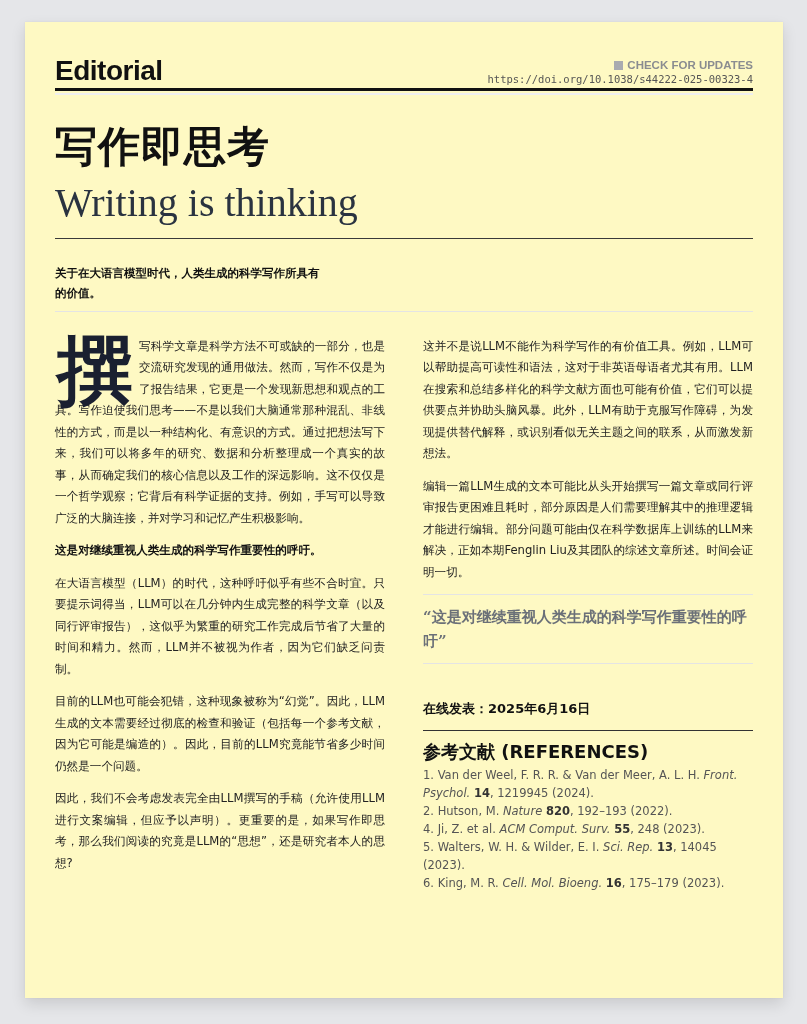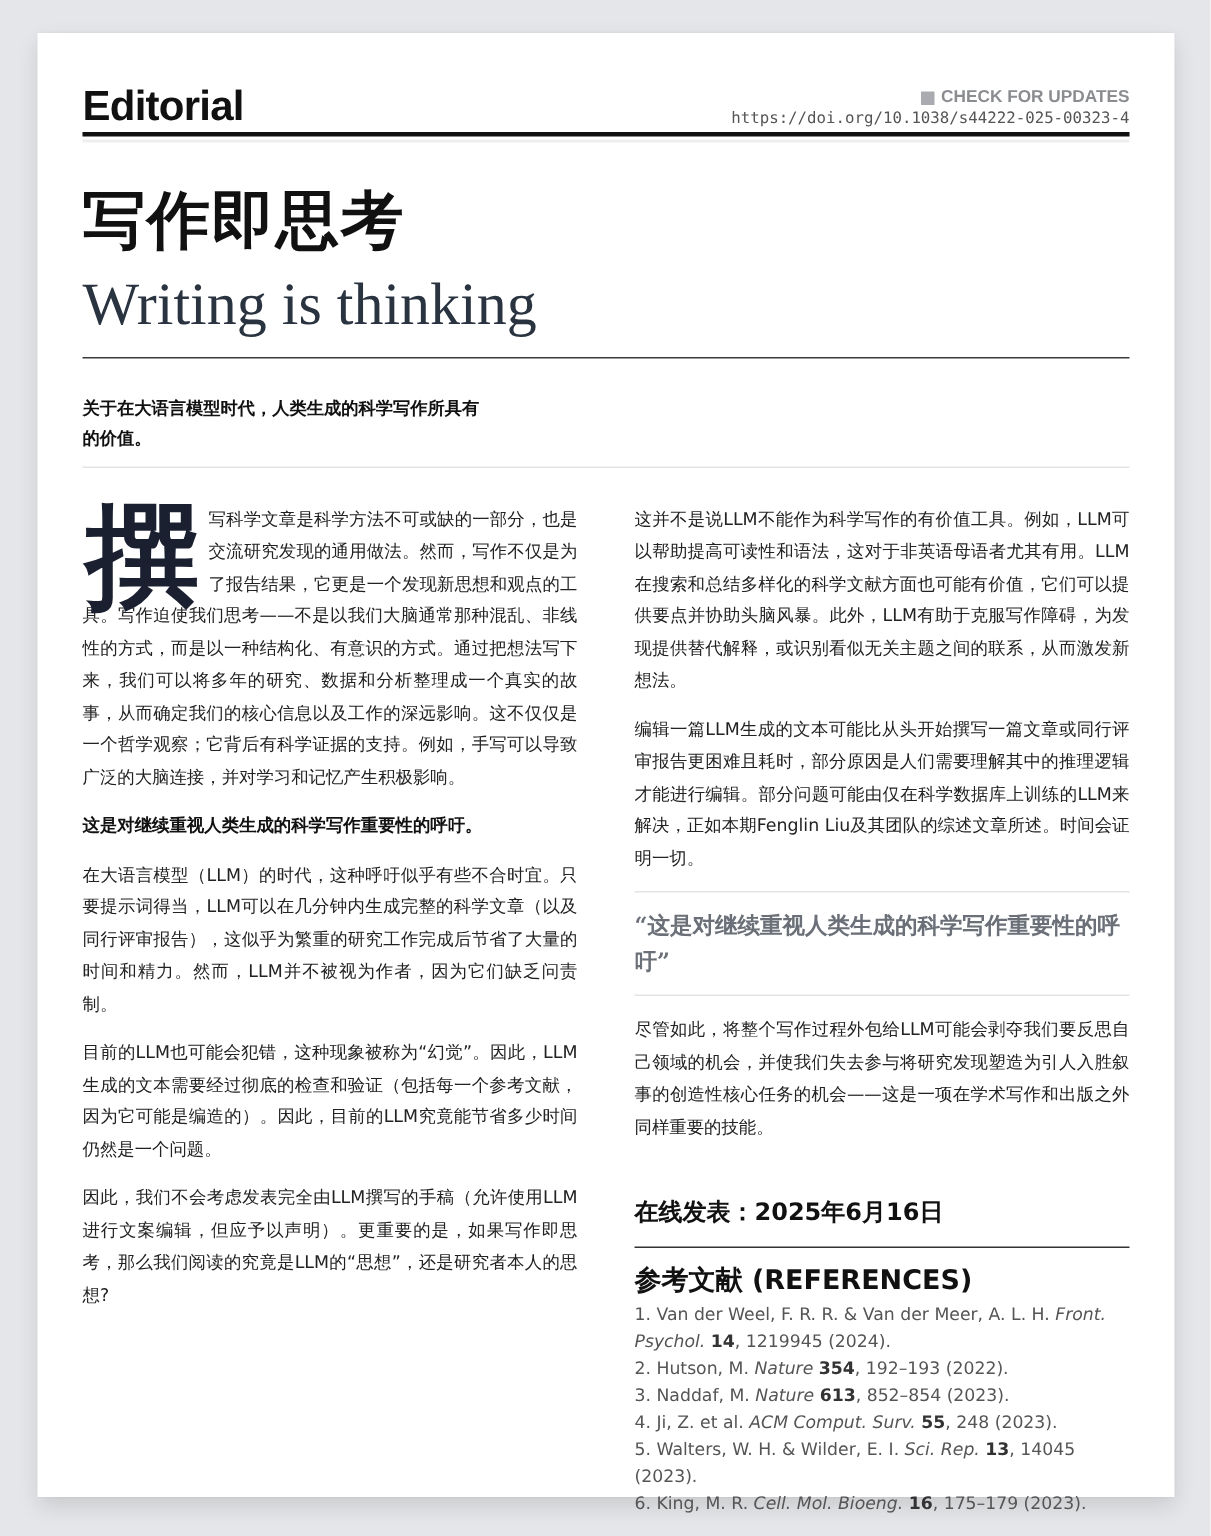--- a/index.html
+++ b/index.html
@@ -8,7 +8,7 @@
     font-family:"DejaVu Sans", sans-serif; color:#1b1b1b;
   }
   .page {
-    position:absolute; left:25px; top:22px; width:758px; height:976px; background:#ffffff;
+    position:absolute; left:25px; top:22px; width:758px; height:976px; background:#fef9c3;
     box-shadow:0 6px 14px rgba(0,0,0,0.12), 0 0 2px rgba(0,0,0,0.06);
     box-sizing:border-box; padding:26px 30px 0 30px;
   }

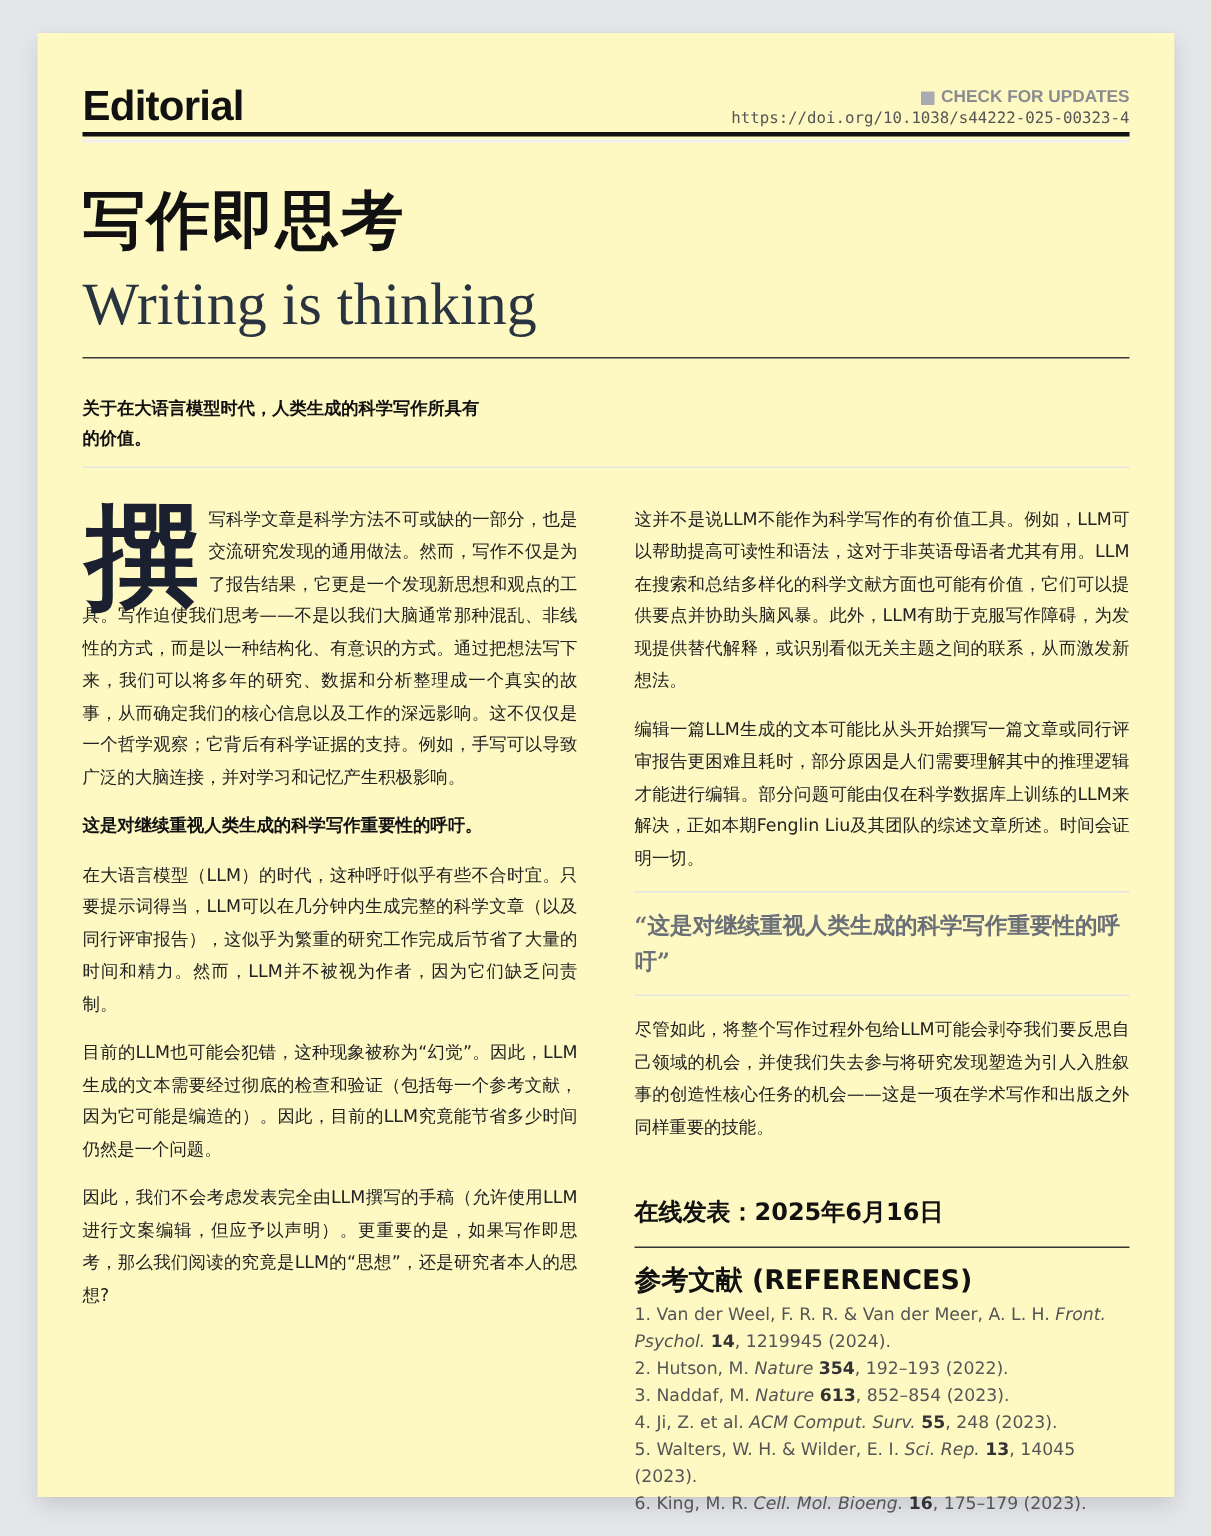--- a/index.html
+++ b/index.html
@@ -83,7 +83,6 @@
       <div class="rule-mid"></div>
       <div class="pullquote">“这是对继续重视人类生成的科学写作重要性的呼吁”</div>
       <div class="rule-mid" style="margin:0 0 12px 0;"></div>
-      <p>尽管如此，将整个写作过程外包给LLM可能会剥夺我们要反思自己领域的机会，并使我们失去参与将研究发现塑造为引人入胜叙事的创造性核心任务的机会——这是一项在学术写作和出版之外同样重要的技能。</p>
 
       <div class="date">在线发表：2025年6月16日</div>
       <div class="rule-date"></div>

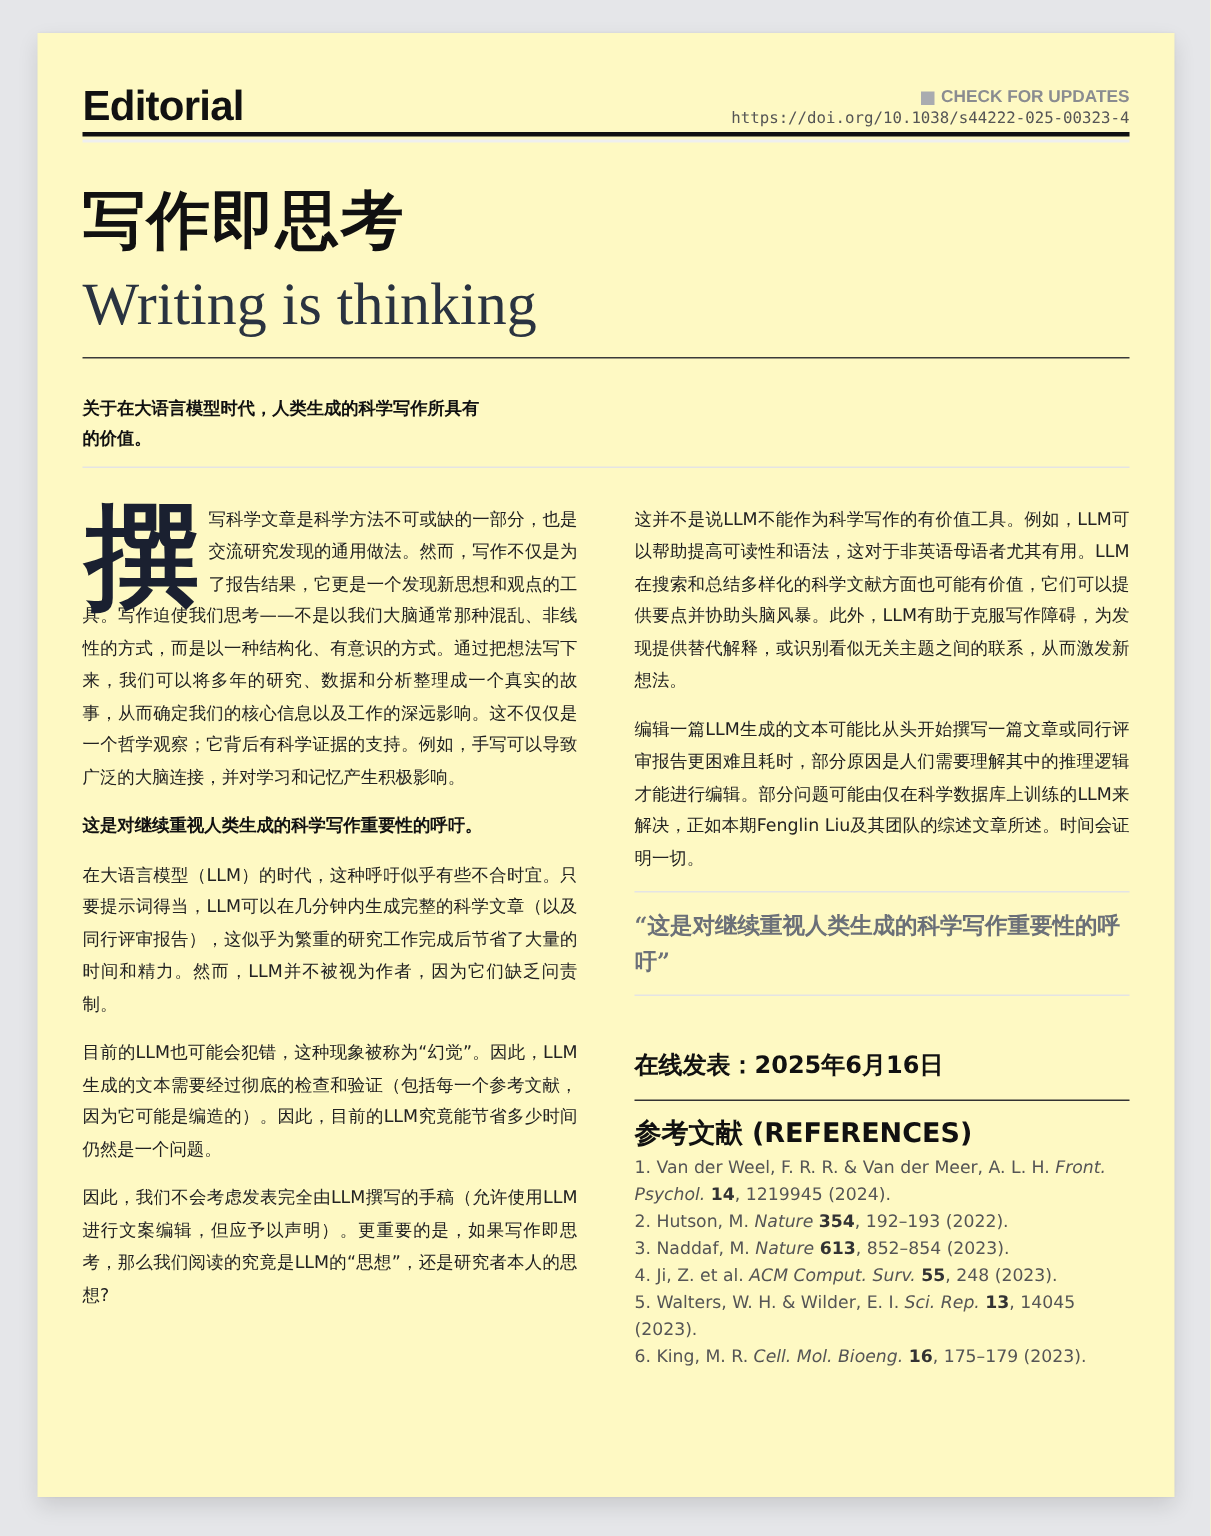--- a/index.html
+++ b/index.html
@@ -33,7 +33,7 @@
   .dropcap { position:absolute; left:2px; top:-8px; font-family:"DejaVu Serif", serif; font-weight:bold; font-size:76px; line-height:86px; color:#1a2030; }
   .rule-mid { height:1px; background:#e4e4e4; margin:8px 0 0 0; }
   .pullquote { font-family:"DejaVu Serif", serif; font-weight:bold; font-size:15px; line-height:24px; color:#6b7078; margin:10px 0 10px 0; }
-  .date { font-weight:bold; font-size:16px; margin-top:36px; color:#111; }
+  .date { font-weight:bold; font-size:13px; margin-top:36px; color:#111; }
   .rule-date { height:1px; background:#333; margin-top:12px; }
   .refs-head { font-weight:bold; font-size:18px; margin-top:9px; color:#111; }
   .refs { list-style:none; margin:2px 0 0 0; padding:0; }

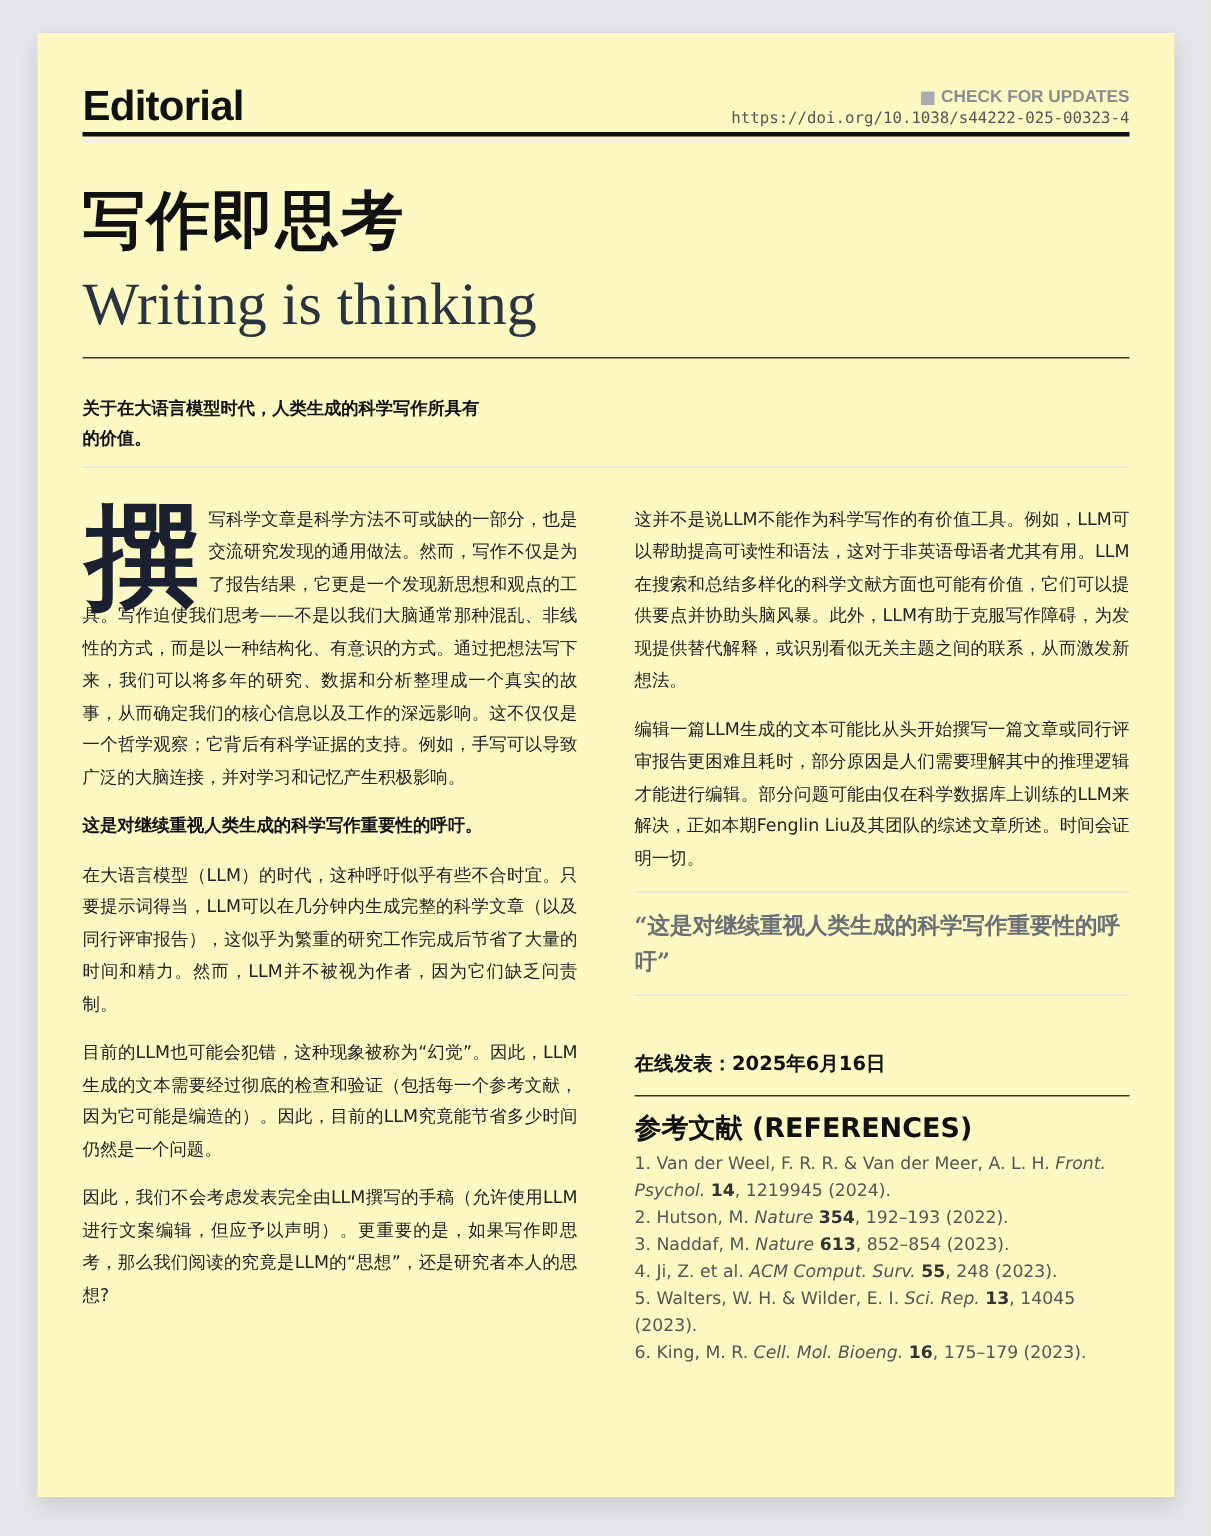--- a/index.html
+++ b/index.html
@@ -89,7 +89,7 @@
       <div class="refs-head">参考文献 (REFERENCES)</div>
       <ul class="refs">
         <li><span>1.</span> <span>Van der Weel, F. R. R. &amp; Van der Meer, A. L. H.</span> <i>Front. Psychol.</i> <b>14</b><span>, 1219945 (2024).</span></li>
-        <li><span>2.</span> <span>Hutson, M.</span> <i>Nature</i> <b>354</b><span>, 192–193 (2022).</span></li>
+        <li><span>2.</span> <span>Hutson, M.</span> <i>Nature</i> <b>820</b><span>, 192–193 (2022).</span></li>
         <li><span>3.</span> <span>Naddaf, M.</span> <i>Nature</i> <b>613</b><span>, 852–854 (2023).</span></li>
         <li><span>4.</span> <span>Ji, Z. et al.</span> <i>ACM Comput. Surv.</i> <b>55</b><span>, 248 (2023).</span></li>
         <li><span>5.</span> <span>Walters, W. H. &amp; Wilder, E. I.</span> <i>Sci. Rep.</i> <b>13</b><span>, 14045 (2023).</span></li>

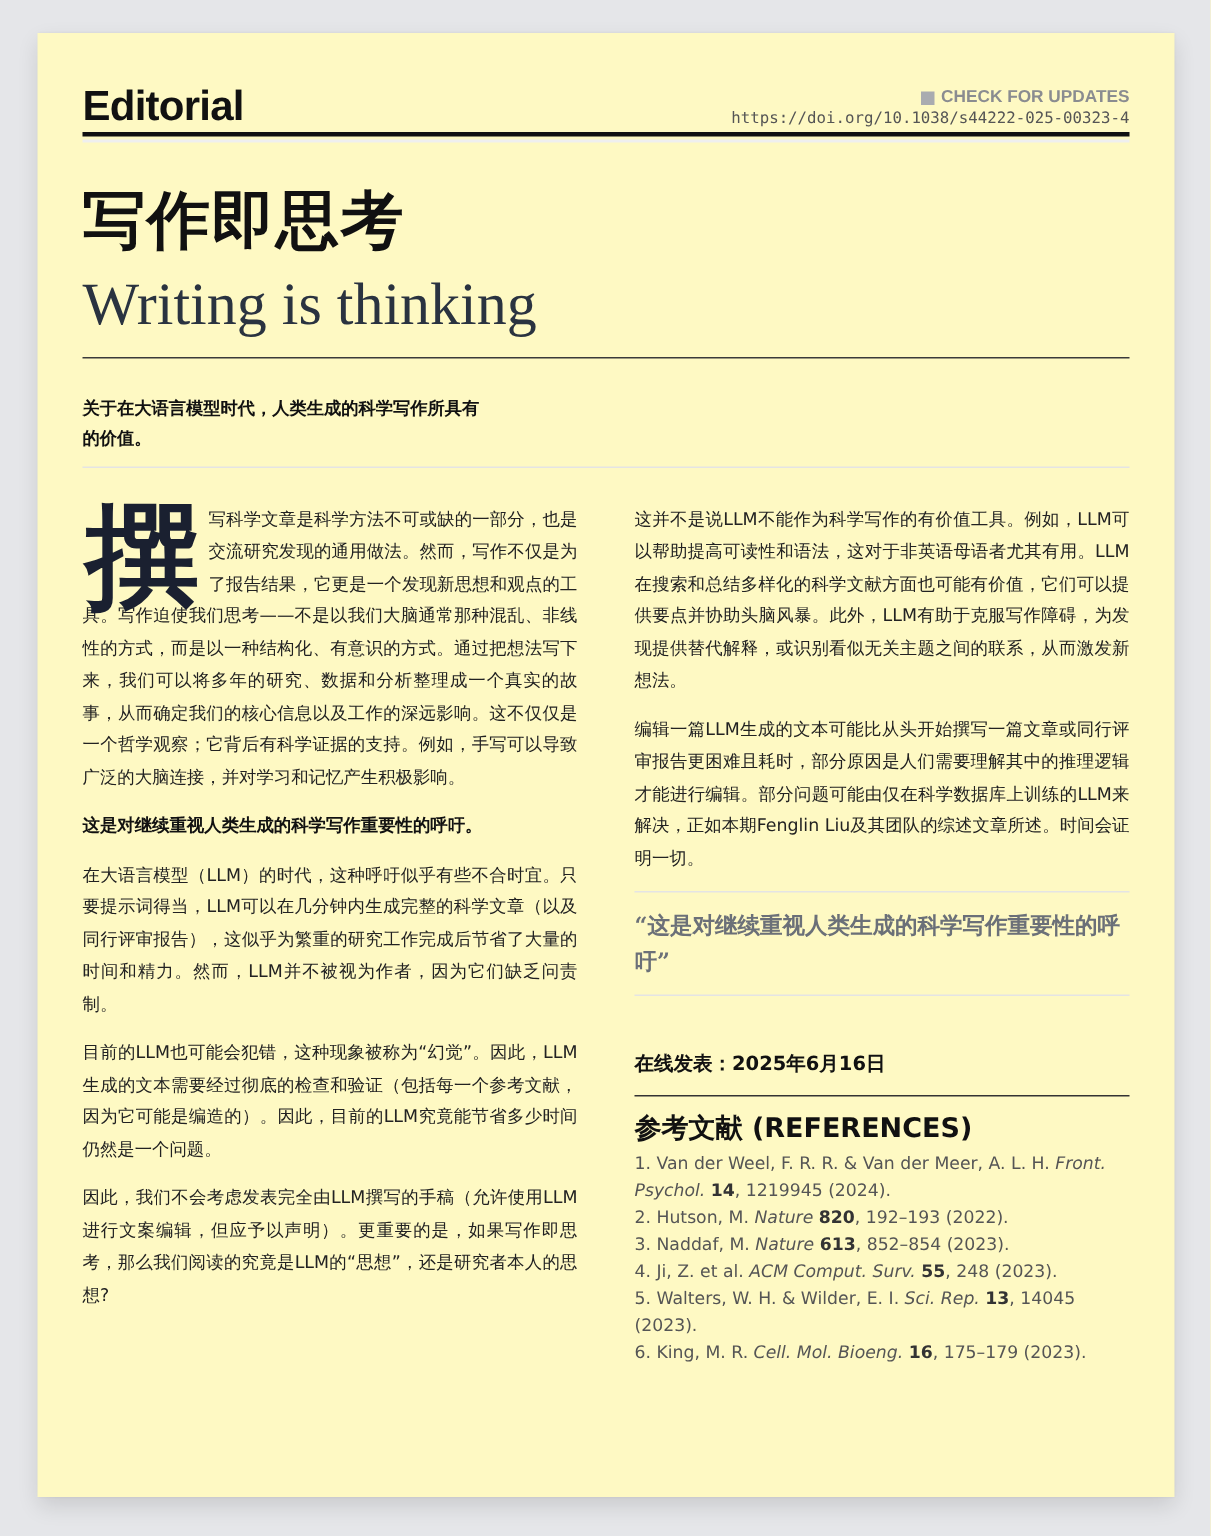--- a/index.html
+++ b/index.html
@@ -90,7 +90,6 @@
       <ul class="refs">
         <li><span>1.</span> <span>Van der Weel, F. R. R. &amp; Van der Meer, A. L. H.</span> <i>Front. Psychol.</i> <b>14</b><span>, 1219945 (2024).</span></li>
         <li><span>2.</span> <span>Hutson, M.</span> <i>Nature</i> <b>820</b><span>, 192–193 (2022).</span></li>
-        <li><span>3.</span> <span>Naddaf, M.</span> <i>Nature</i> <b>613</b><span>, 852–854 (2023).</span></li>
         <li><span>4.</span> <span>Ji, Z. et al.</span> <i>ACM Comput. Surv.</i> <b>55</b><span>, 248 (2023).</span></li>
         <li><span>5.</span> <span>Walters, W. H. &amp; Wilder, E. I.</span> <i>Sci. Rep.</i> <b>13</b><span>, 14045 (2023).</span></li>
         <li><span>6.</span> <span>King, M. R.</span> <i>Cell. Mol. Bioeng.</i> <b>16</b><span>, 175–179 (2023).</span></li>

